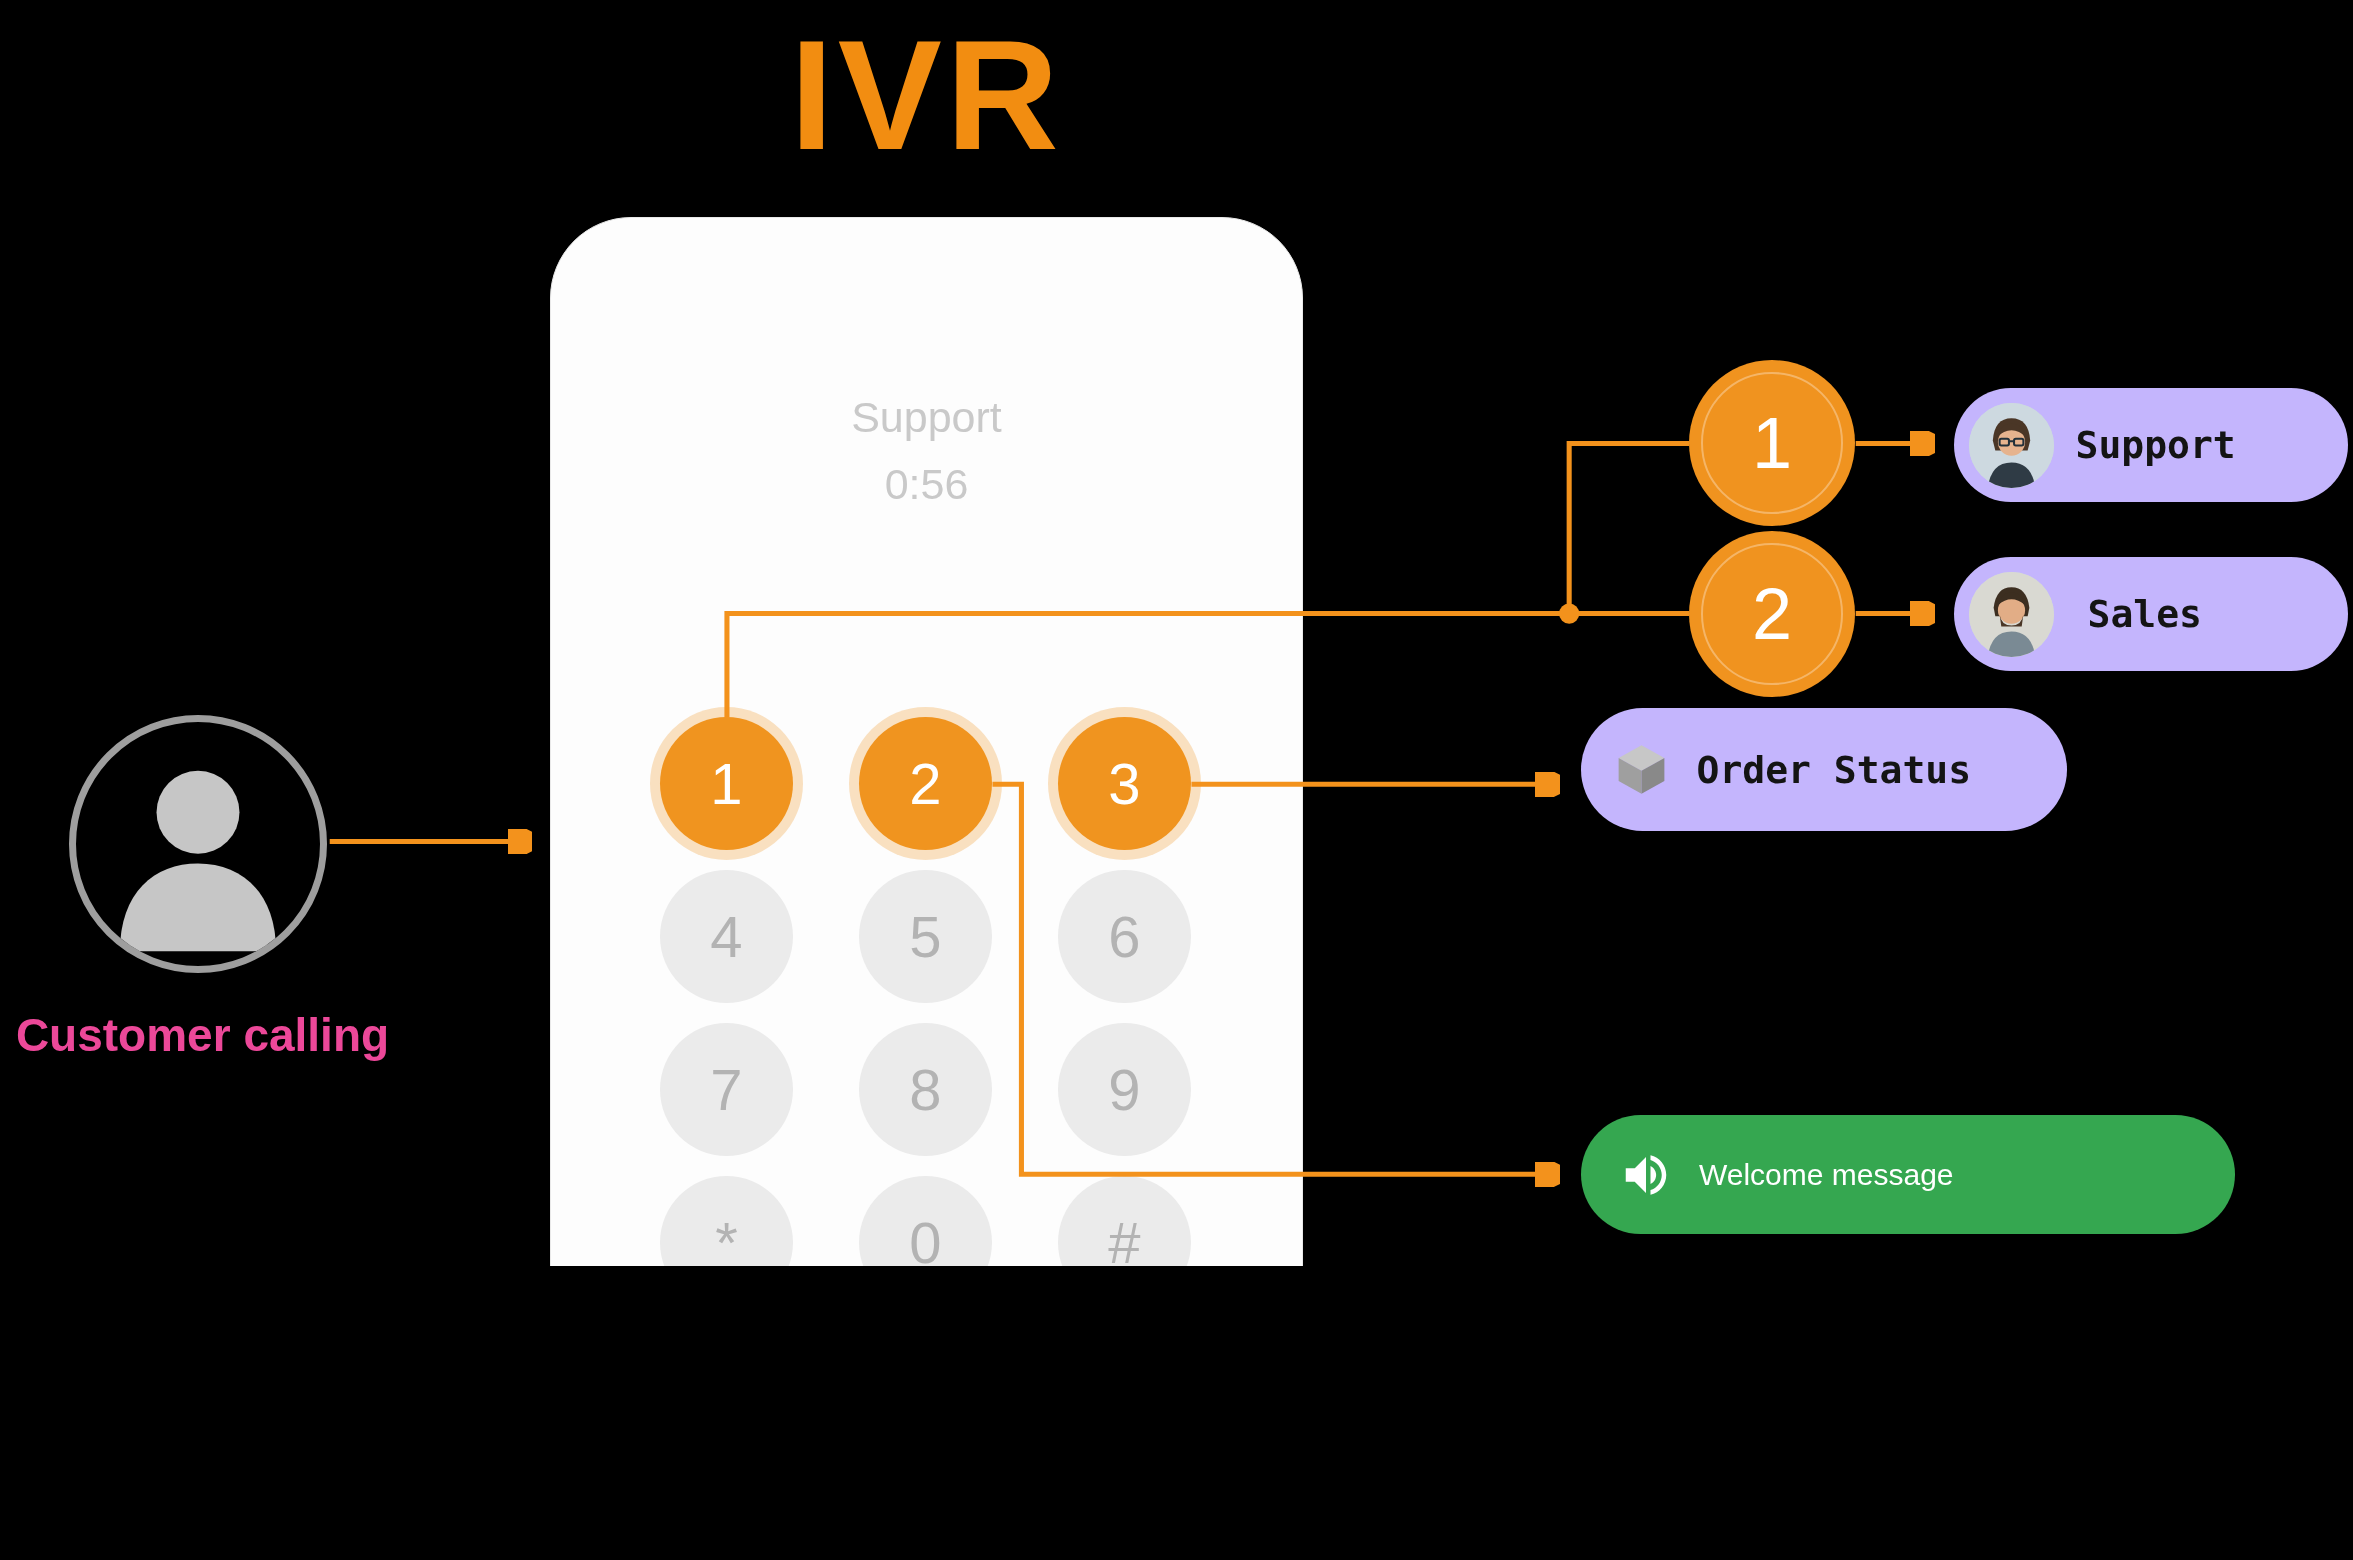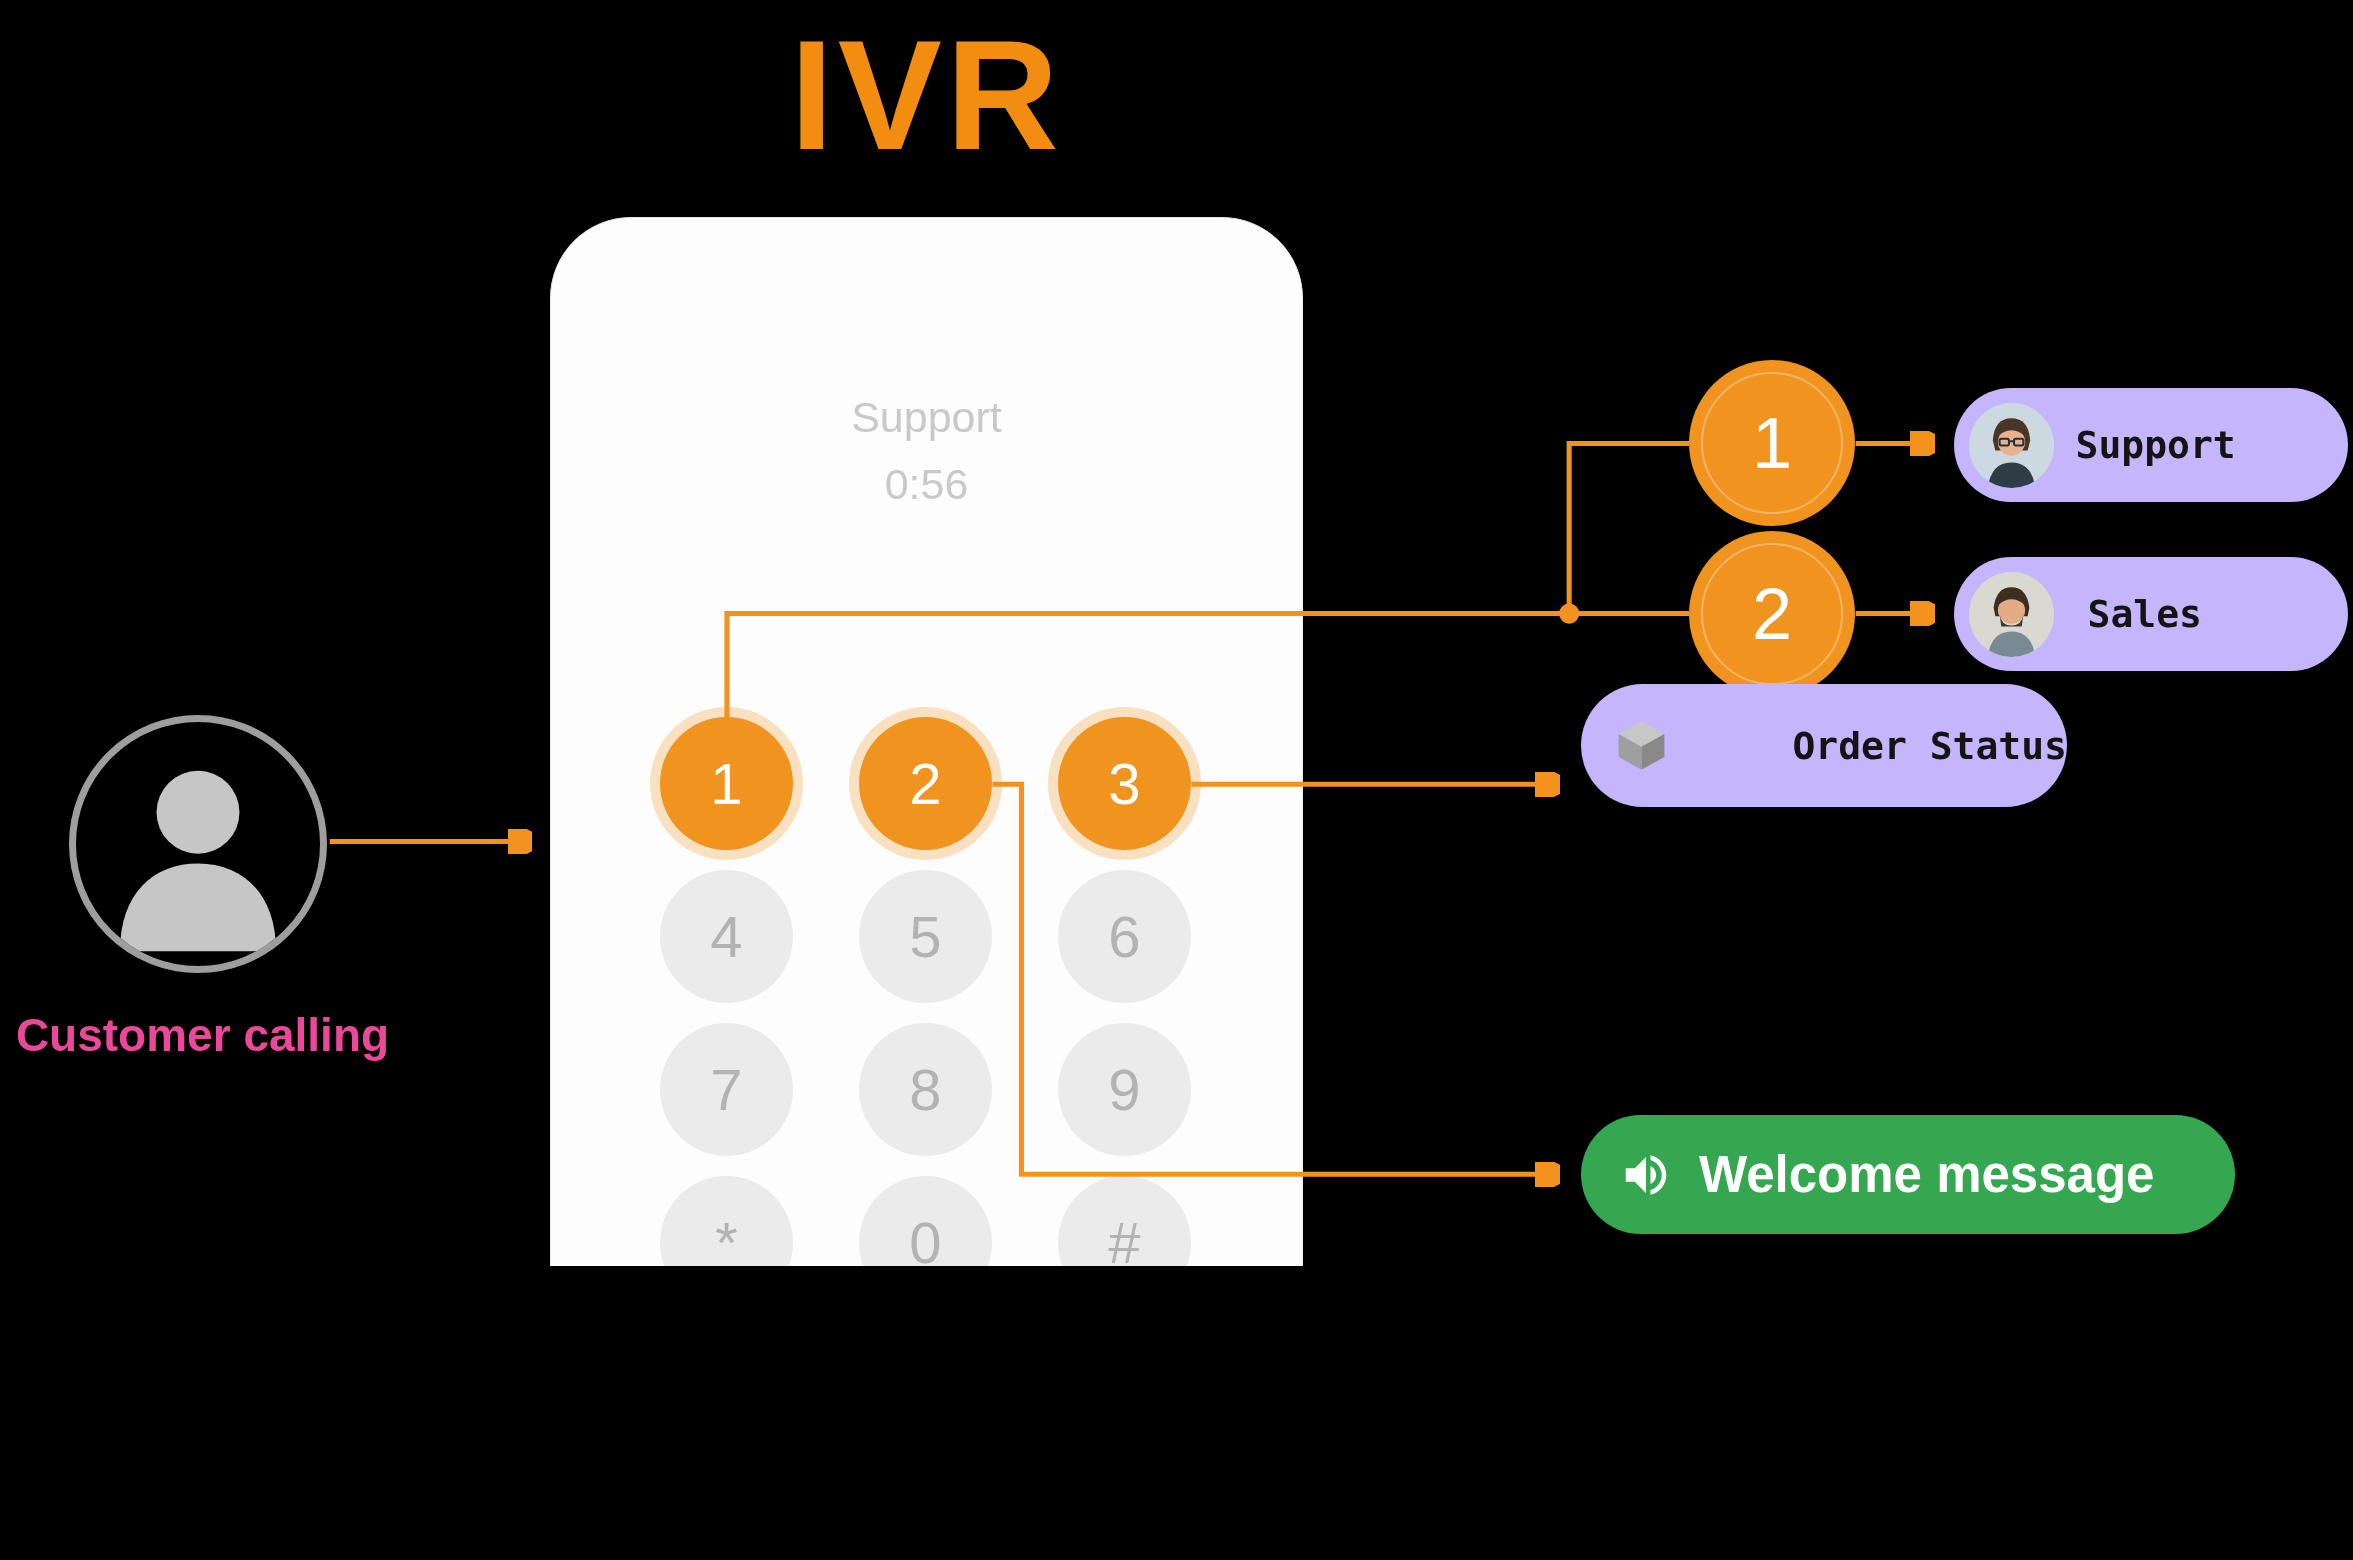--- a/index.html
+++ b/index.html
@@ -63,7 +63,7 @@
   }
   #pill-support{left:1954px;top:388px;width:394px;height:114px;padding-left:14.5px;gap:22px;}
   #pill-sales{left:1954px;top:557px;width:394px;height:114px;padding-left:14.5px;gap:34px;}
-  #pill-order{left:1581px;top:684px;width:486px;height:123px;padding-left:30px;gap:24.6px;justify-content:space-between;}
+  #pill-order{left:1581px;top:708px;width:486px;height:123px;padding-left:30px;gap:24.6px;}
   .photo{
     width:85px;height:85px;border-radius:50%;overflow:hidden;flex:0 0 auto;background:#cdd9e0;
   }

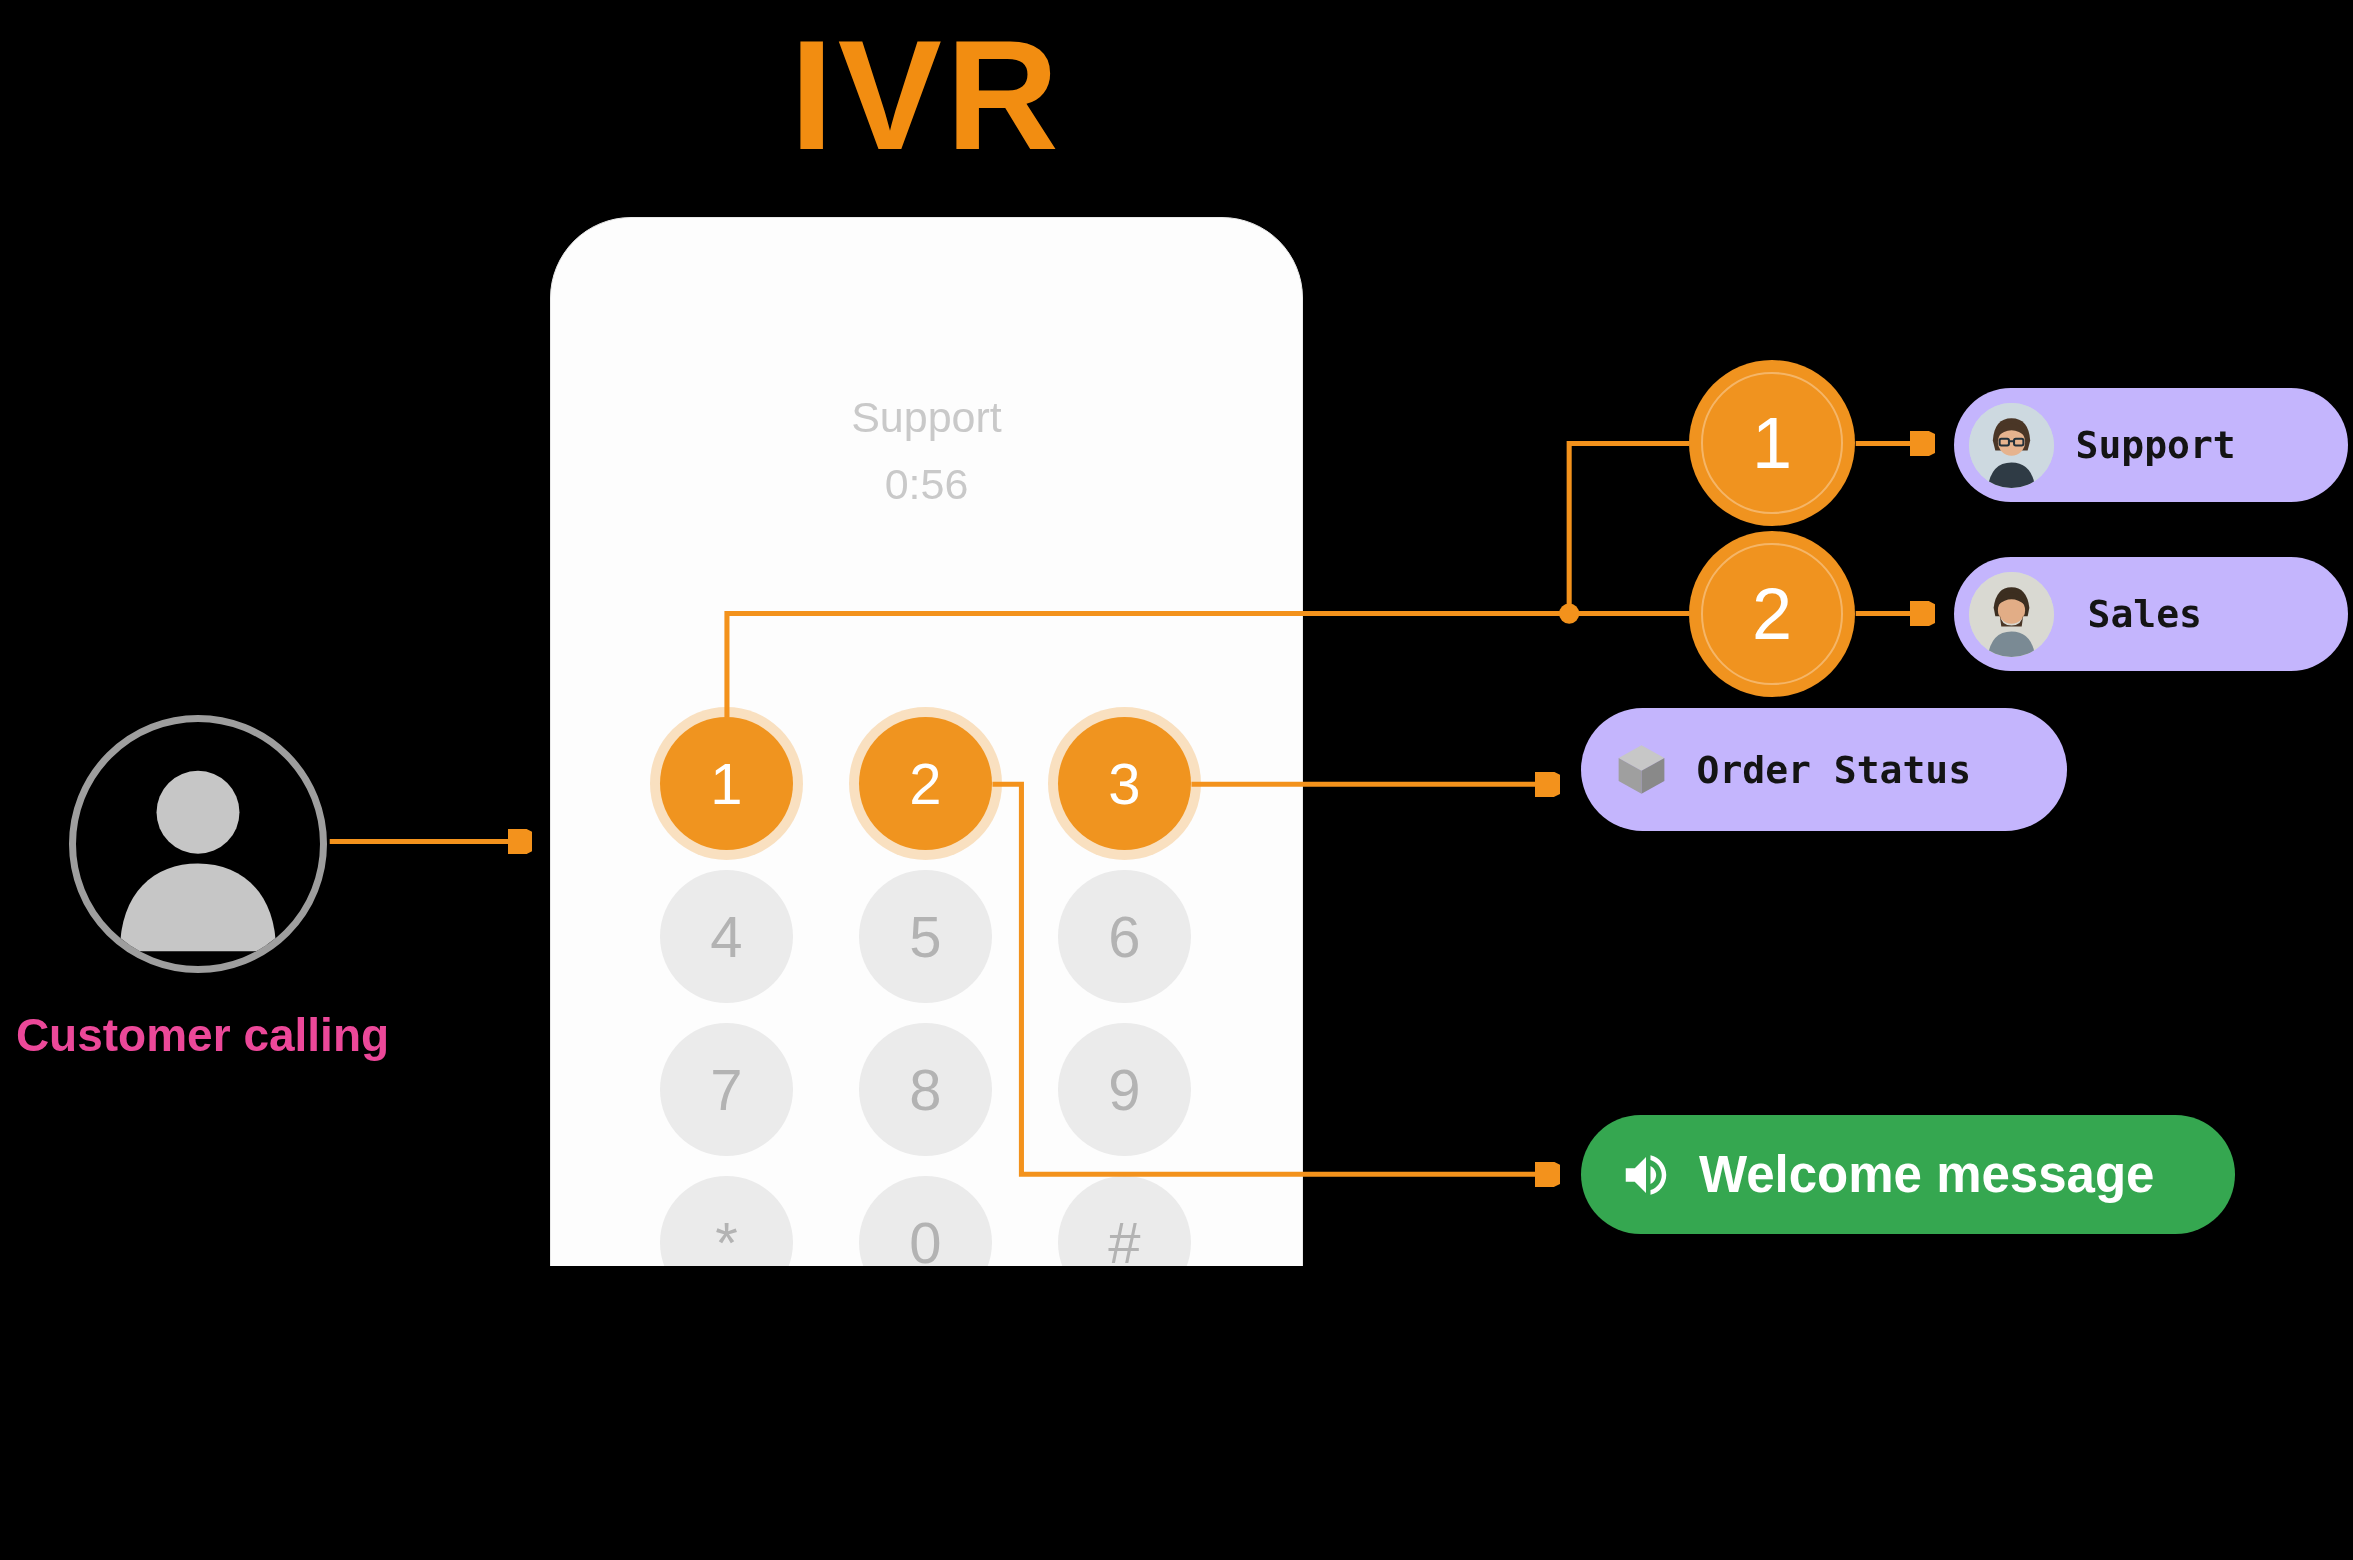--- a/index.html
+++ b/index.html
@@ -72,7 +72,7 @@
     position:absolute;left:1581px;top:1115px;width:654px;height:119px;border-radius:723px;
     background:#35A750;display:flex;align-items:center;padding-left:38px;gap:26px;box-sizing:border-box;
   }
-  .welcome-label{color:#fff;font-size:51px;font-weight:700;white-space:nowrap;}
+  .welcome-label{color:#fff;font-size:30px;font-weight:400;white-space:nowrap;}
   
   .connectors{position:absolute;left:0;top:0;pointer-events:none;}
   .connectors path{stroke:#F3921C;stroke-width:7px;fill:none;}

